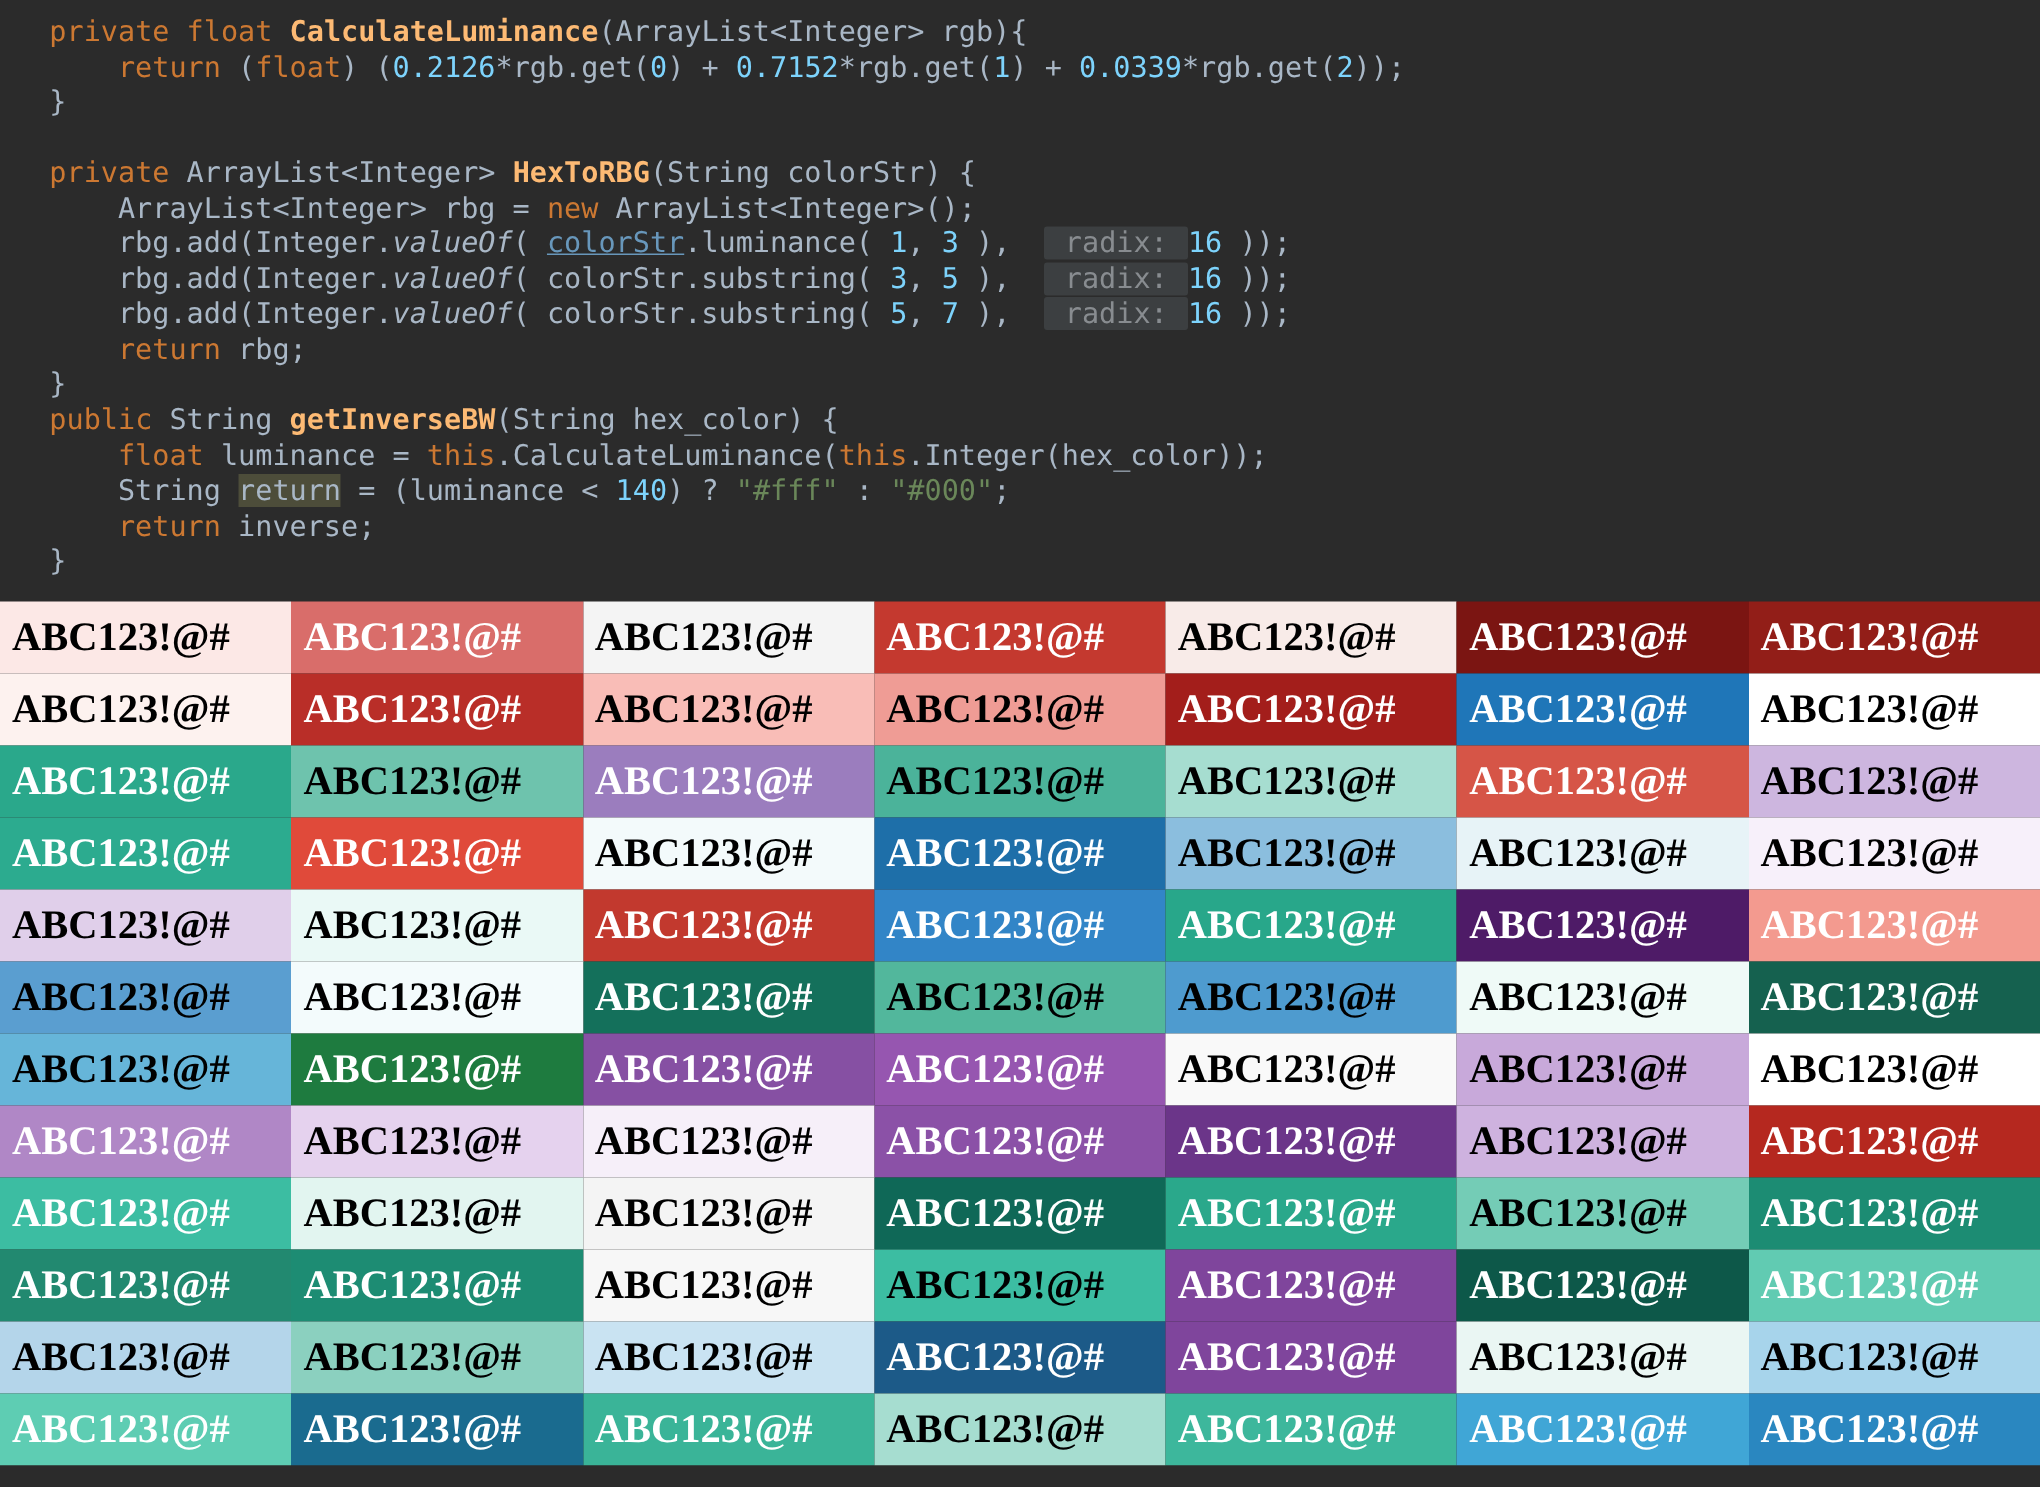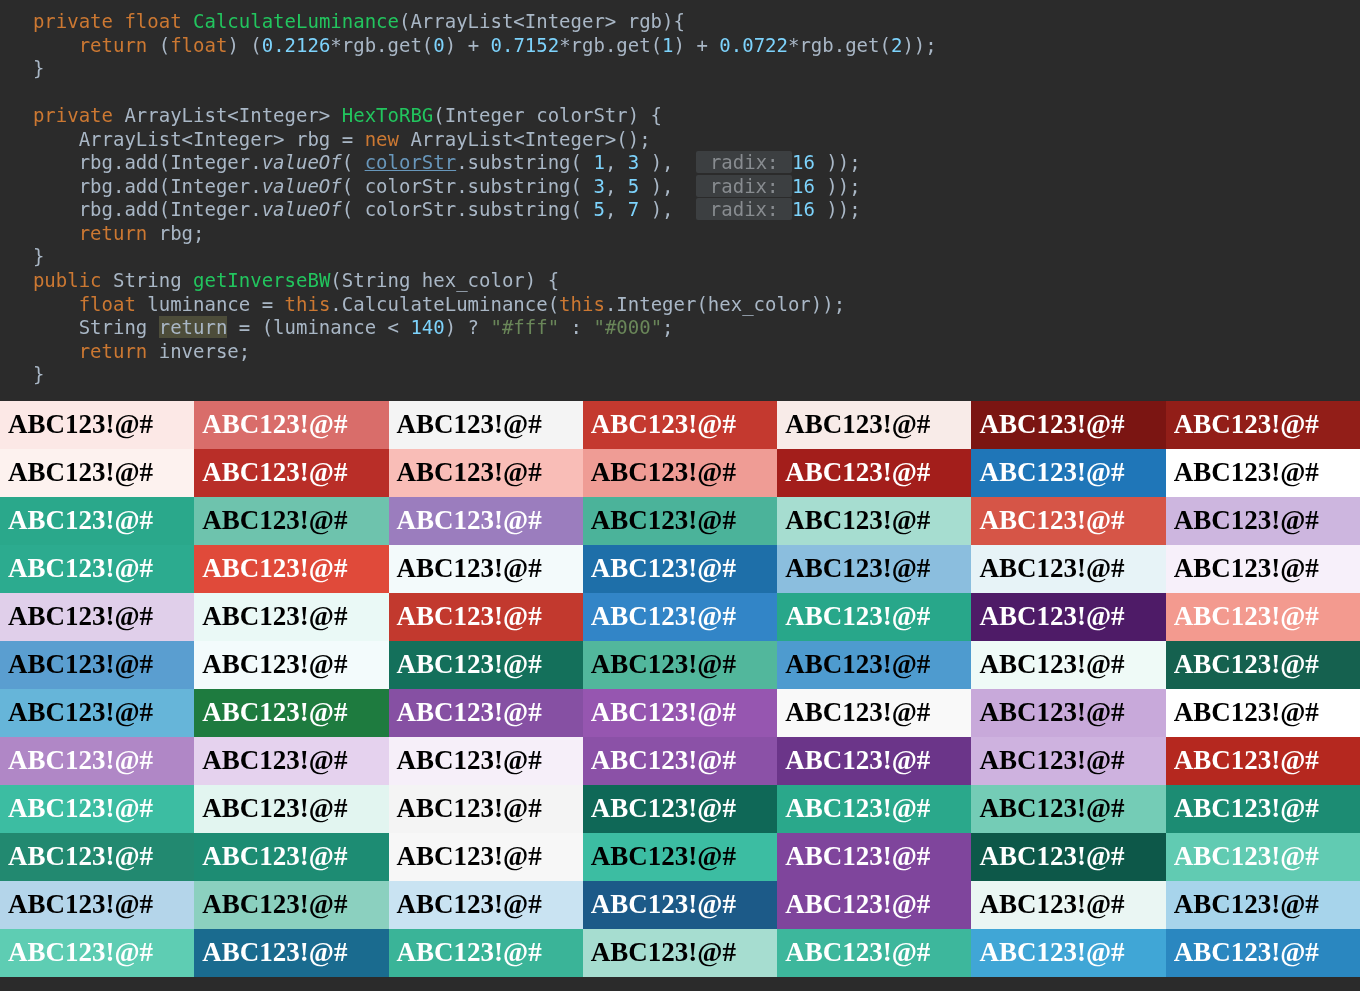--- a/index.html
+++ b/index.html
@@ -17,7 +17,7 @@
     color: #a9b7c6;
   }
   .kw { color: #cc7832; }
-  .method-def { color: #22c55e; }
+  .method-def { color: #fdba74; font-weight: bold; }
   .num { color: #7dd3fc; }
   .str { color: #6a8759; }
   .underline { color: #6897bb; text-decoration: underline; }

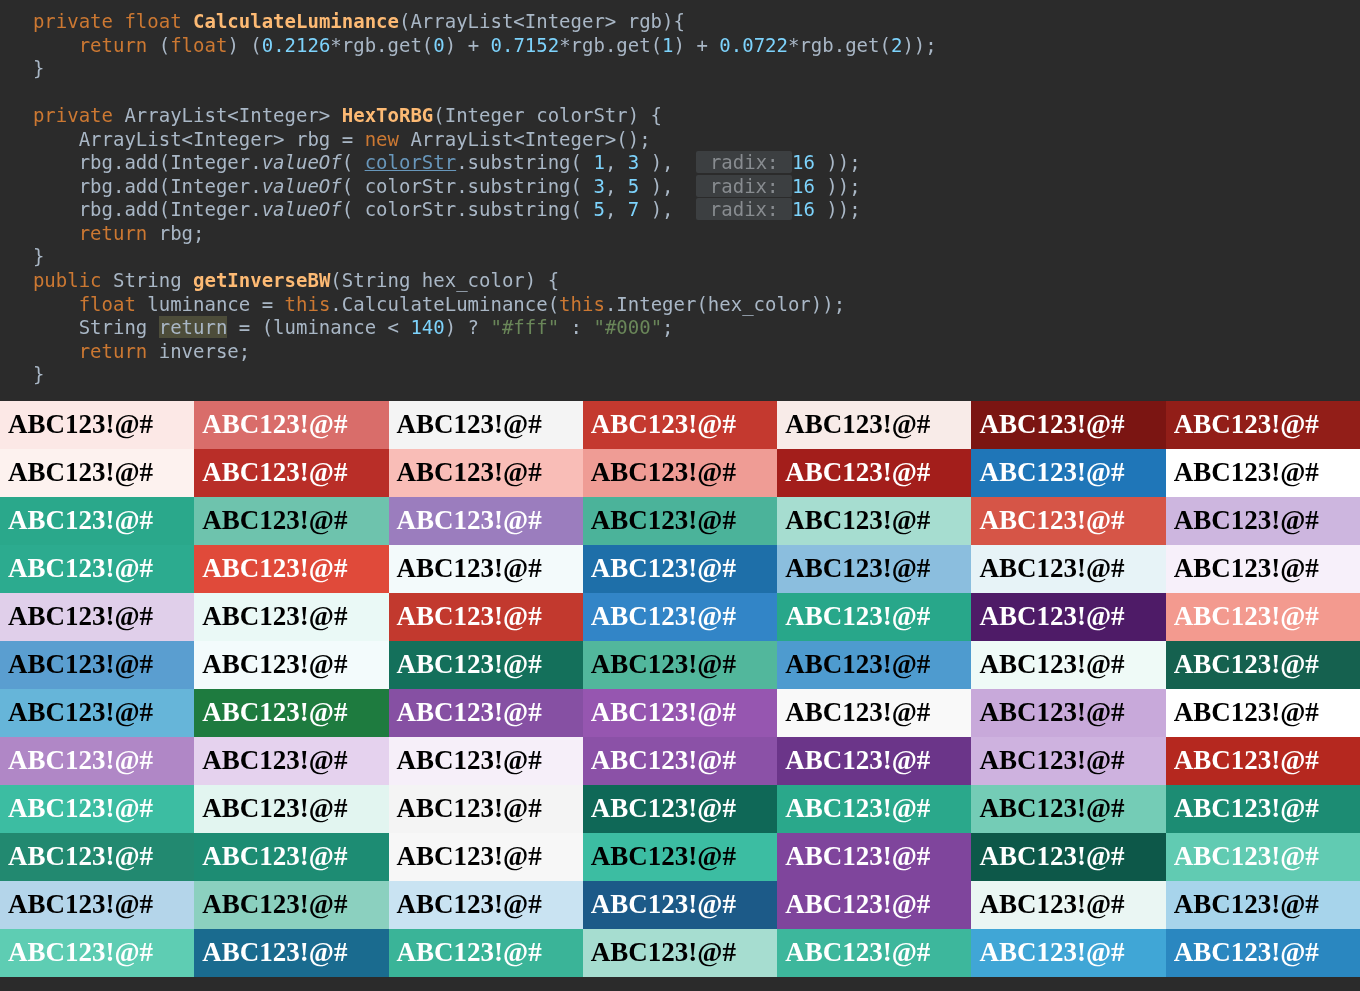--- a/index.html
+++ b/index.html
@@ -44,7 +44,7 @@
 <body>
 
 <div class="code-area">  <span class="kw">private </span><span class="kw">float </span><span class="method-def">CalculateLuminance</span><span>(ArrayList&lt;Integer&gt; rgb){</span>
-      <span class="kw">return </span><span>(</span><span class="kw">float</span><span>) (</span><span class="num">0.2126</span><span>*rgb.get(</span><span class="num">0</span><span>) + </span><span class="num">0.7152</span><span>*rgb.get(</span><span class="num">1</span><span>) + </span><span class="num">0.0722</span><span>*rgb.get(</span><span class="num">2</span><span>));</span>
+      <span class="kw">return </span><span>(</span><span class="kw">float</span><span>) (</span><span class="num">0.2126</span><span>*rgb.get(</span><span class="num">0</span><span>) + </span><span class="num">0.7152</span><span>*rgb.get(</span><span class="num">1</span><span>) + </span><span class="num">0.0339</span><span>*rgb.get(</span><span class="num">2</span><span>));</span>
   <span>}</span>
 
   <span class="kw">private </span><span>ArrayList&lt;Integer&gt; </span><span class="method-def">HexToRBG</span><span>(Integer colorStr) {</span>

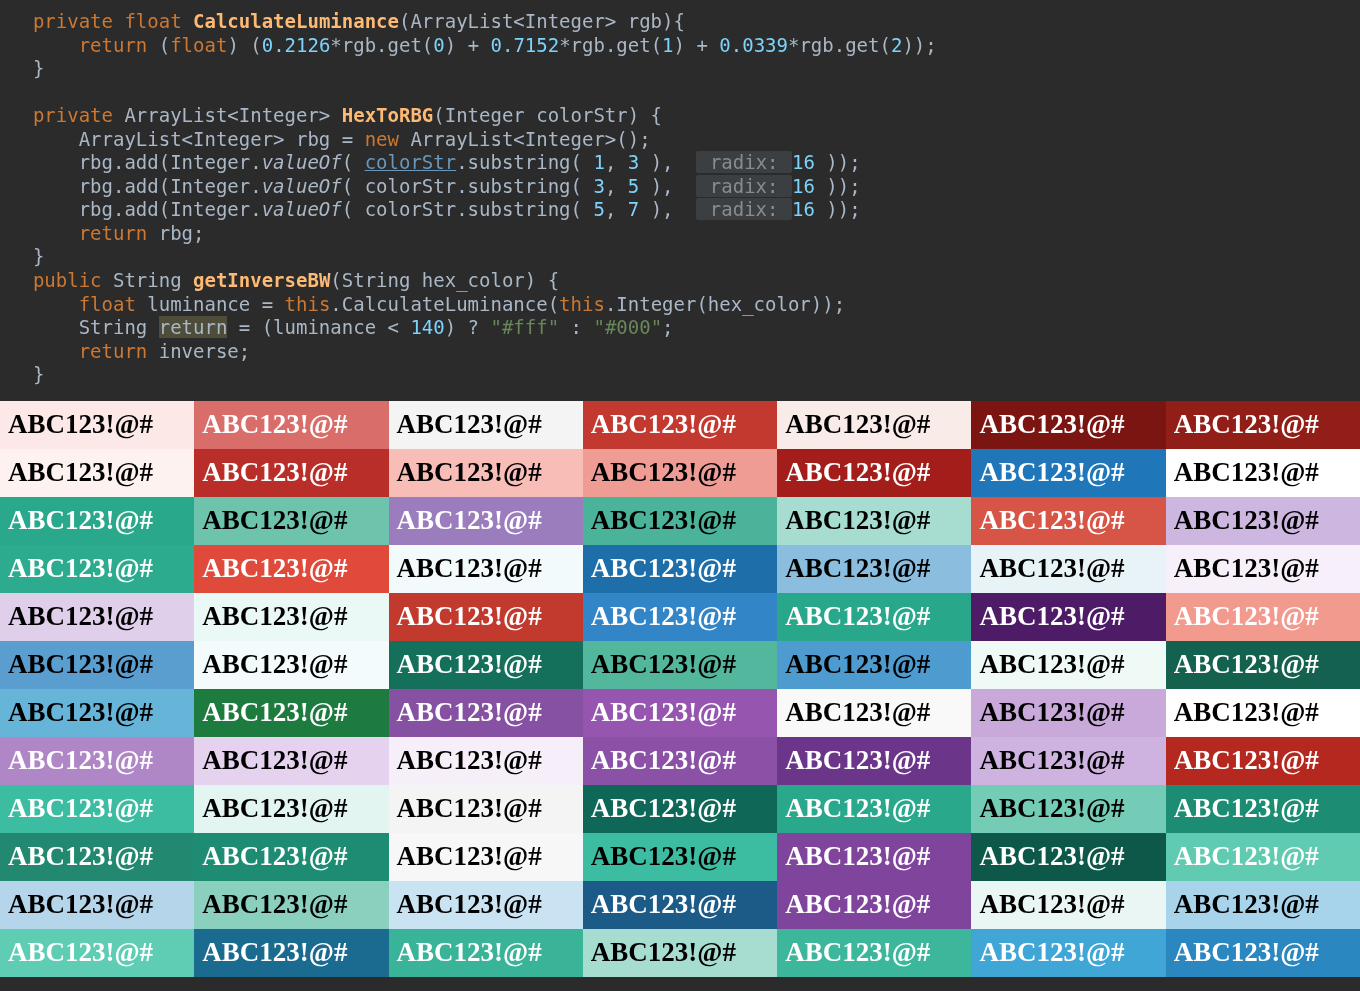--- a/index.html
+++ b/index.html
@@ -47,7 +47,7 @@
       <span class="kw">return </span><span>(</span><span class="kw">float</span><span>) (</span><span class="num">0.2126</span><span>*rgb.get(</span><span class="num">0</span><span>) + </span><span class="num">0.7152</span><span>*rgb.get(</span><span class="num">1</span><span>) + </span><span class="num">0.0339</span><span>*rgb.get(</span><span class="num">2</span><span>));</span>
   <span>}</span>
 
-  <span class="kw">private </span><span>ArrayList&lt;Integer&gt; </span><span class="method-def">HexToRBG</span><span>(Integer colorStr) {</span>
+  <span class="kw">private </span><span>ArrayList&lt;Integer&gt; </span><span class="method-def">HexToRBG</span><span>(String colorStr) {</span>
       <span>ArrayList&lt;Integer&gt; rbg = </span><span class="kw">new </span><span>ArrayList&lt;Integer&gt;();</span>
       <span>rbg.add(Integer.</span><span class="italic">valueOf</span><span>( </span><span class="underline">colorStr</span><span>.substring( </span><span class="num">1</span><span>, </span><span class="num">3</span><span> ),  </span><span class="hint"> radix: </span><span class="num">16 </span><span>));</span>
       <span>rbg.add(Integer.</span><span class="italic">valueOf</span><span>( colorStr.substring( </span><span class="num">3</span><span>, </span><span class="num">5</span><span> ),  </span><span class="hint"> radix: </span><span class="num">16 </span><span>));</span>

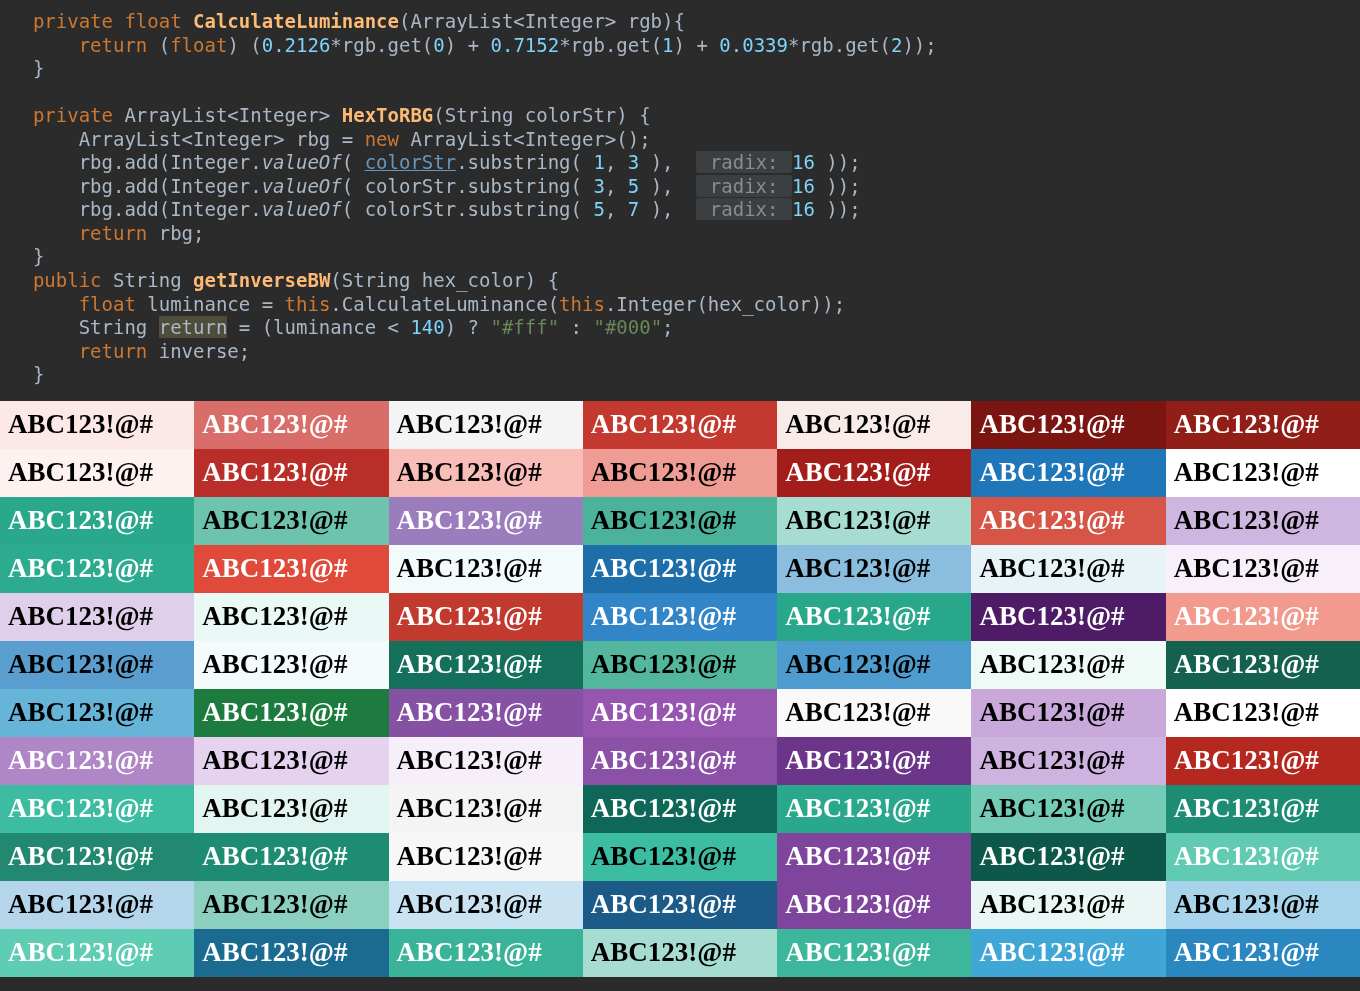--- a/index.html
+++ b/index.html
@@ -49,7 +49,7 @@
 
   <span class="kw">private </span><span>ArrayList&lt;Integer&gt; </span><span class="method-def">HexToRBG</span><span>(String colorStr) {</span>
       <span>ArrayList&lt;Integer&gt; rbg = </span><span class="kw">new </span><span>ArrayList&lt;Integer&gt;();</span>
-      <span>rbg.add(Integer.</span><span class="italic">valueOf</span><span>( </span><span class="underline">colorStr</span><span>.substring( </span><span class="num">1</span><span>, </span><span class="num">3</span><span> ),  </span><span class="hint"> radix: </span><span class="num">16 </span><span>));</span>
+      <span>rbg.add(Integer.</span><span class="italic">valueOf</span><span>( </span><span class="underline">colorStr</span><span>.luminance( </span><span class="num">1</span><span>, </span><span class="num">3</span><span> ),  </span><span class="hint"> radix: </span><span class="num">16 </span><span>));</span>
       <span>rbg.add(Integer.</span><span class="italic">valueOf</span><span>( colorStr.substring( </span><span class="num">3</span><span>, </span><span class="num">5</span><span> ),  </span><span class="hint"> radix: </span><span class="num">16 </span><span>));</span>
       <span>rbg.add(Integer.</span><span class="italic">valueOf</span><span>( colorStr.substring( </span><span class="num">5</span><span>, </span><span class="num">7</span><span> ),  </span><span class="hint"> radix: </span><span class="num">16 </span><span>));</span>
       <span class="kw">return </span><span>rbg;</span>

